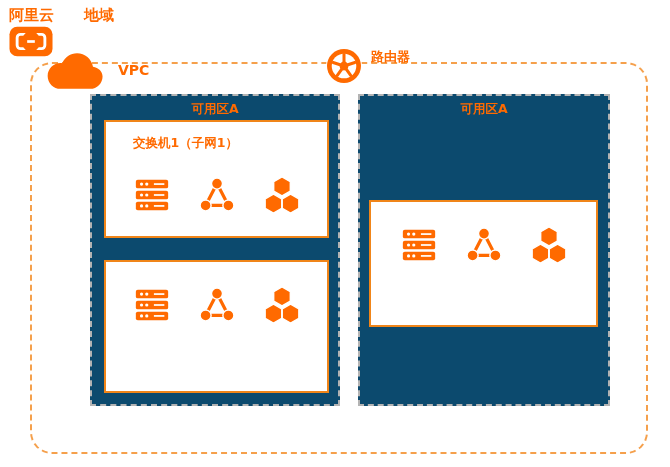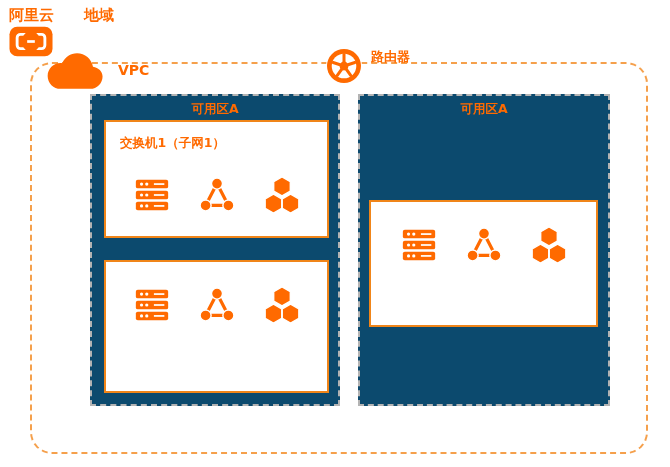--- a/index.html
+++ b/index.html
@@ -102,7 +102,7 @@
     color: #FF6A00;
     font-size: 12.5px;
     font-weight: bold;
-    padding: 13px 0 0 14px;
+    padding: 13px 0 0 27px;
     white-space: nowrap;
   }
   .icon-row {

